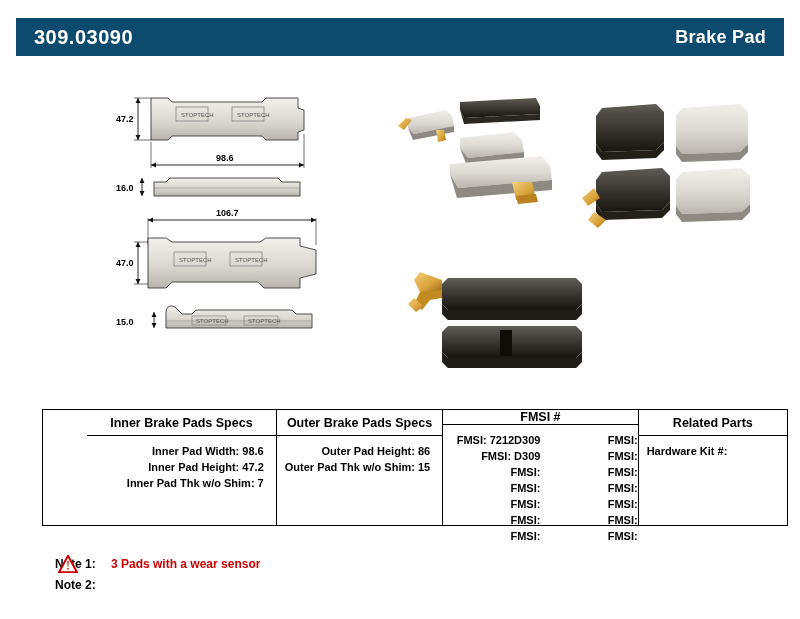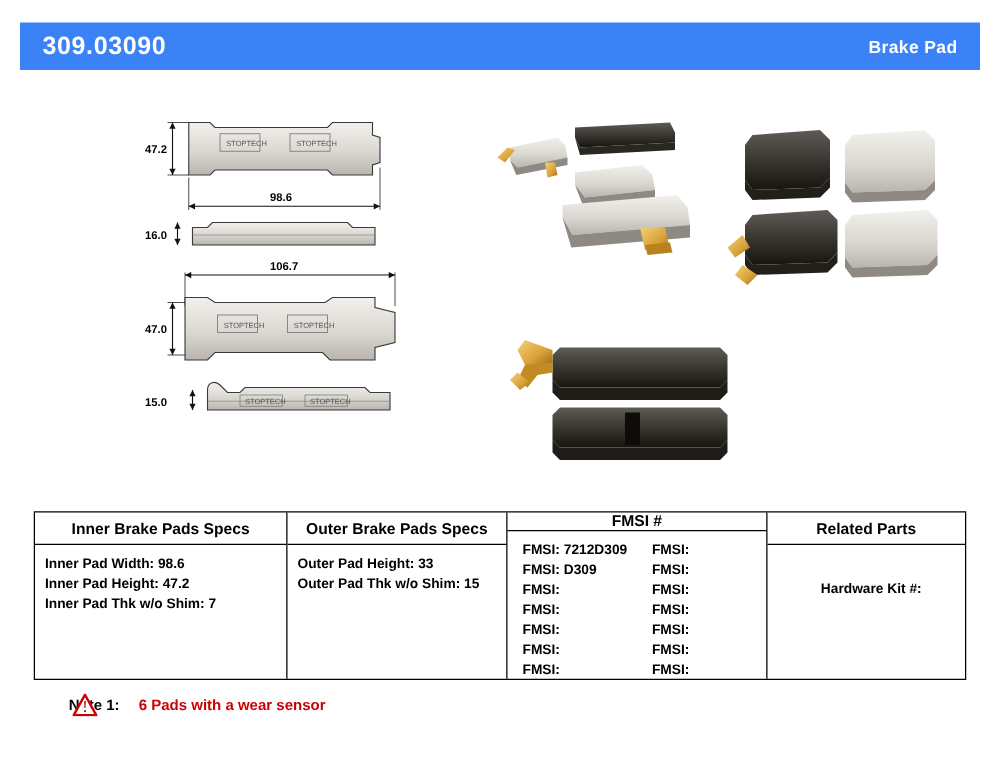--- a/index.html
+++ b/index.html
@@ -21,7 +21,7 @@
     position: absolute;
     left: 16px; top: 18px;
     width: 768px; height: 38px;
-    background: #3b82f6;
+    background: #0c4a6e;
     display: flex;
     align-items: center;
     justify-content: space-between;

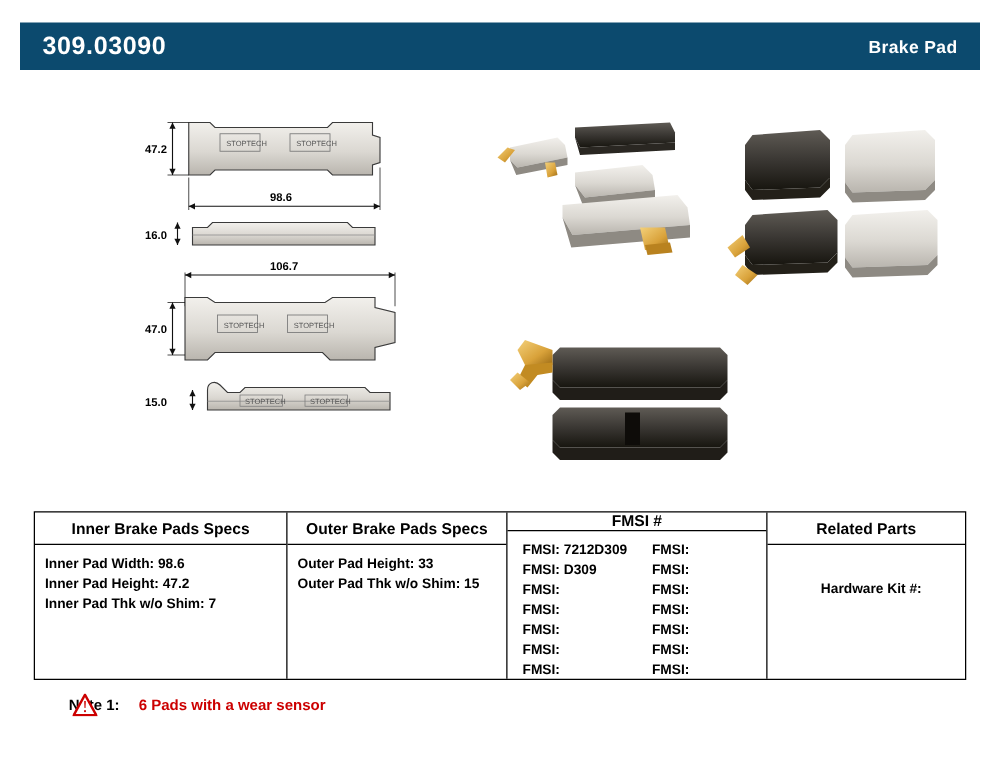--- a/index.html
+++ b/index.html
@@ -35,7 +35,7 @@
   }
   .header .product-type {
     color: #ffffff;
-    font-size: 14px;
+    font-size: 18px;
     font-weight: bold;
     letter-spacing: 0.3px;
   }

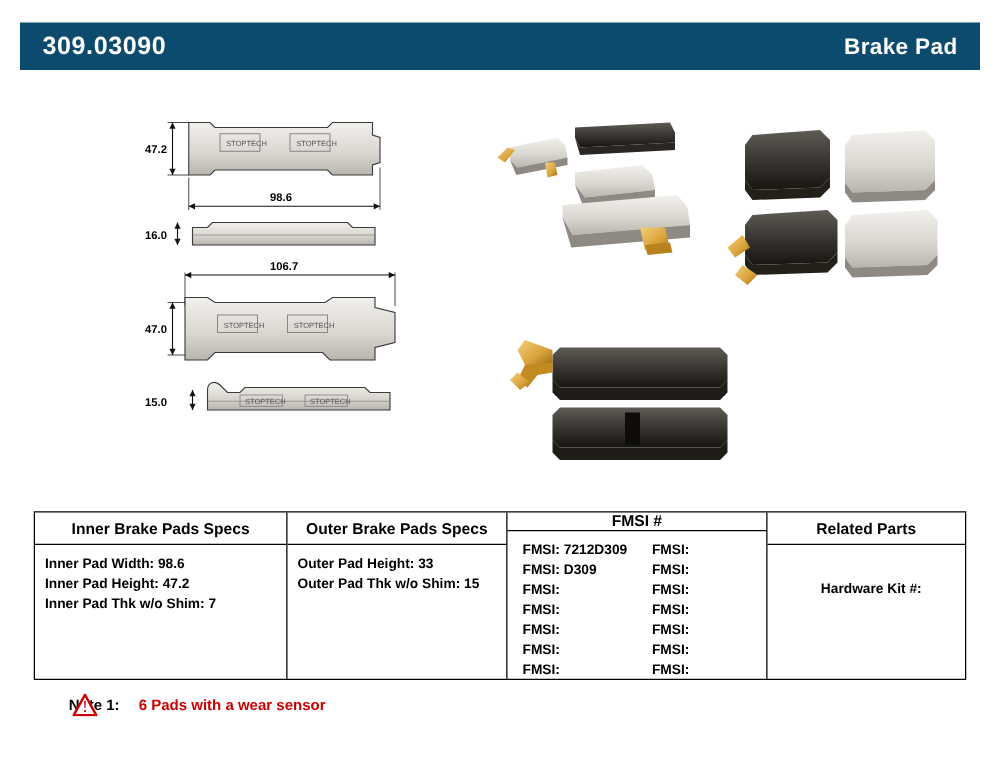--- a/index.html
+++ b/index.html
@@ -49,10 +49,11 @@
   .drawings svg { display: block; }
   .spec-table-wrap {
     position: absolute;
-    left: 27px; top: 409px;
-    width: 746px; height: 135px;
+    left: 42px; top: 409px;
+    width: 746px; height: 117px;
     border: 1px solid #000000;
     display: flex;
+    padding-left: 44px;
   }
   .col {
     border-right: 1px solid #000000;

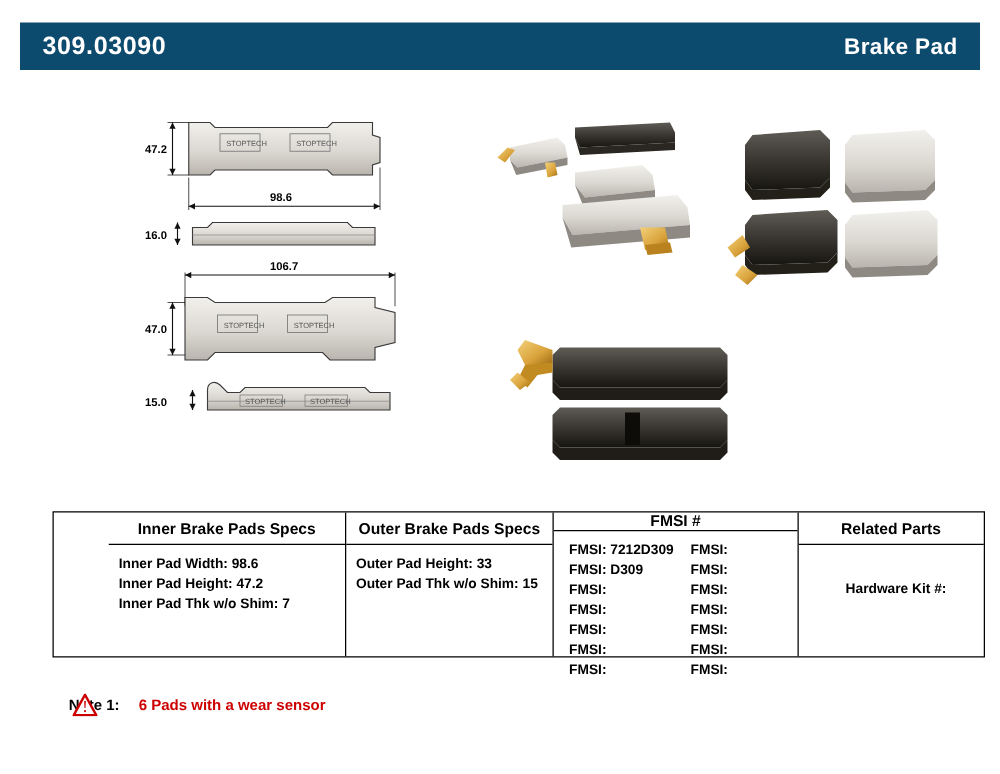--- a/index.html
+++ b/index.html
@@ -64,7 +64,7 @@
   .col:last-child { border-right: none; text-align: center; }
   .col-inner  { width: 202px; }
   .col-outer  { width: 176px; }
-  .col-fmsi   { width: 208px; }
+  .col-fmsi   { width: 208px; text-align: right; }
   .col-related{ width: 158px; }
 
   .col-head {

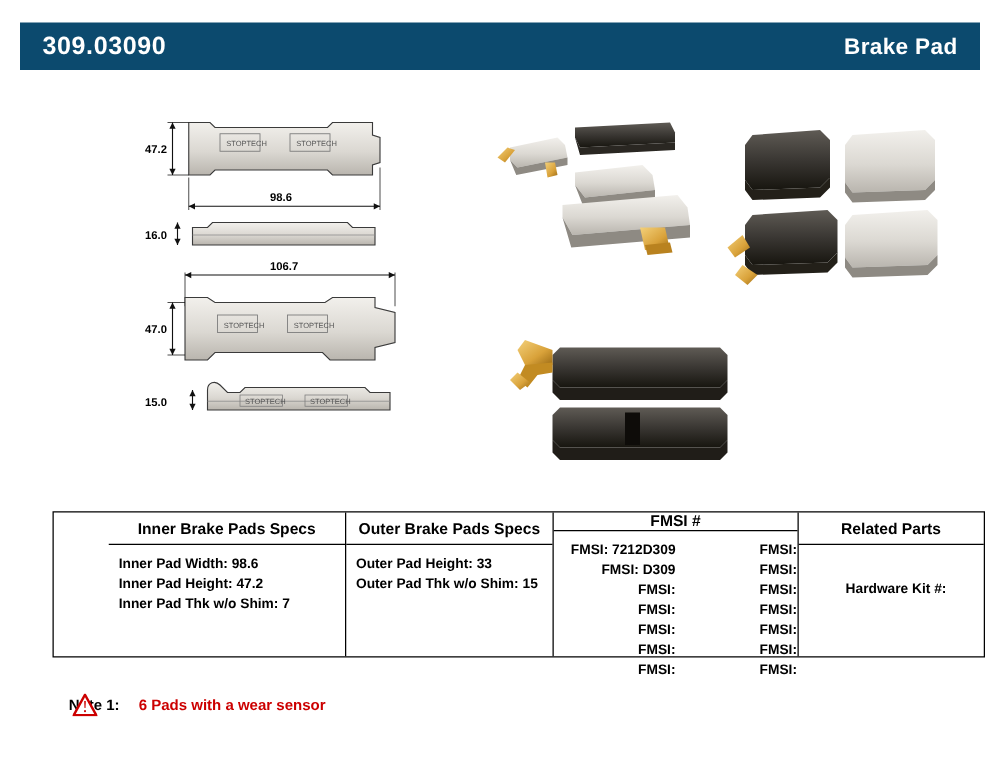--- a/index.html
+++ b/index.html
@@ -61,7 +61,7 @@
     display: flex;
     flex-direction: column;
   }
-  .col:last-child { border-right: none; text-align: center; }
+  .col:last-child { border-right: none; }
   .col-inner  { width: 202px; }
   .col-outer  { width: 176px; }
   .col-fmsi   { width: 208px; text-align: right; }

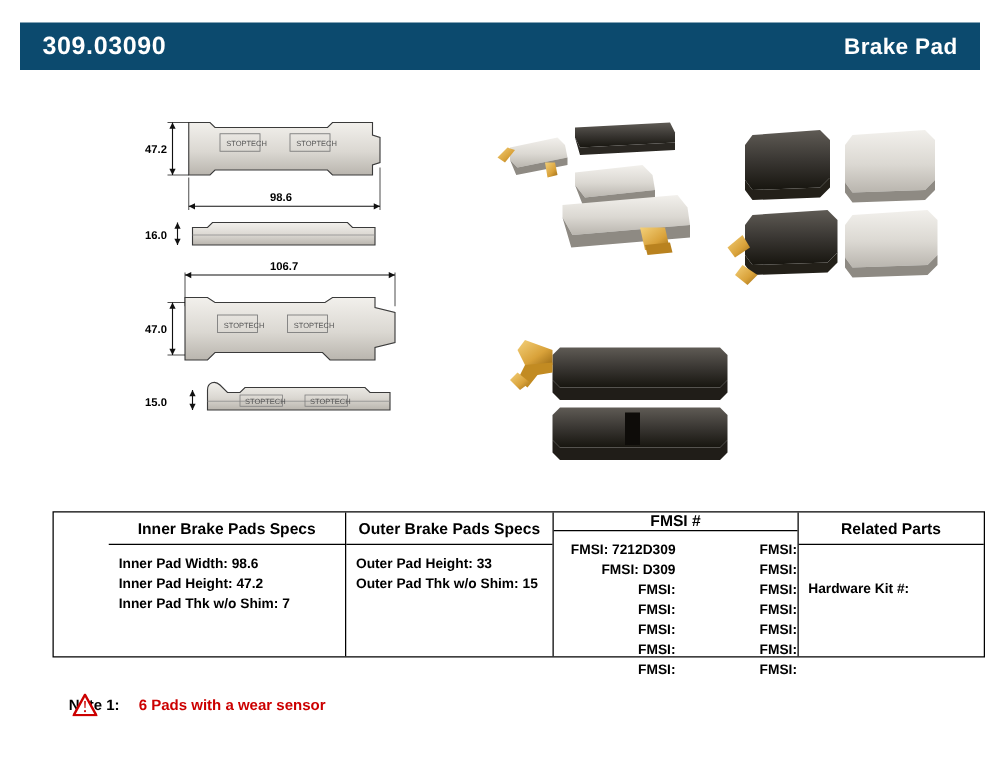--- a/index.html
+++ b/index.html
@@ -83,7 +83,7 @@
     font-size: 11px;
   }
   .spec-line {
-    text-align: left;
+    text-align: right;
     padding-right: 4px;
     line-height: 16px;
     white-space: nowrap;

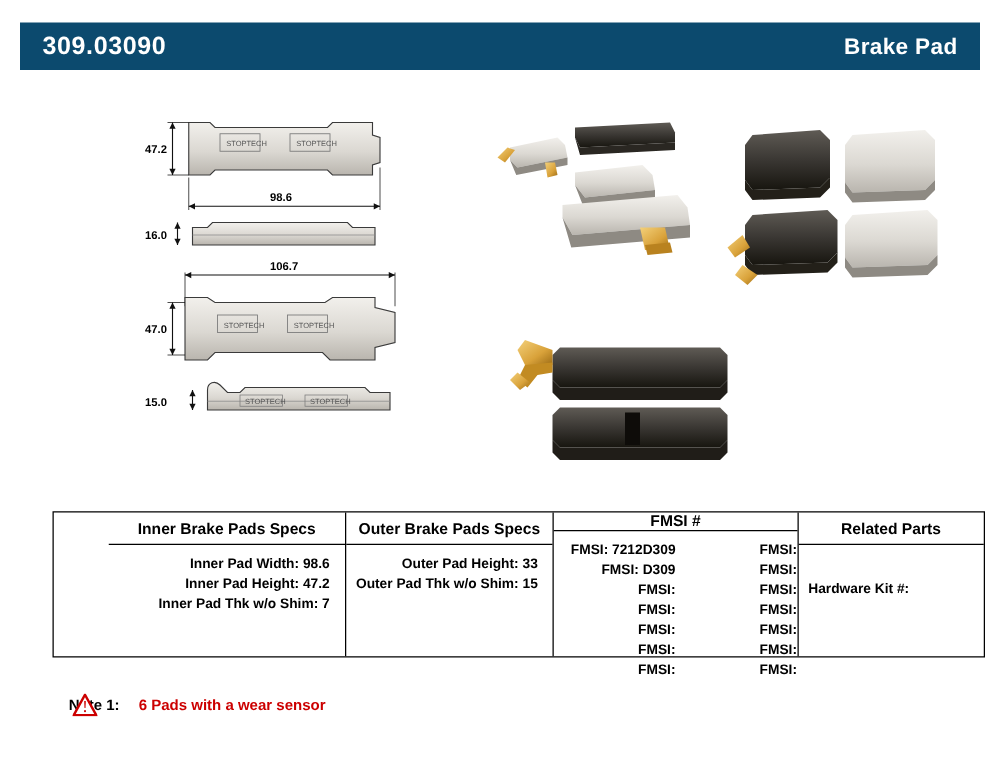--- a/index.html
+++ b/index.html
@@ -298,7 +298,7 @@
     <div class="col col-outer">
       <div class="col-head">Outer Brake Pads Specs</div>
       <div class="col-body">
-        <div class="spec-line">Outer Pad Height: 33</div>
+        <div class="spec-line">Outer Pad Height: 86</div>
         <div class="spec-line">Outer Pad Thk w/o Shim: 15</div>
       </div>
     </div>

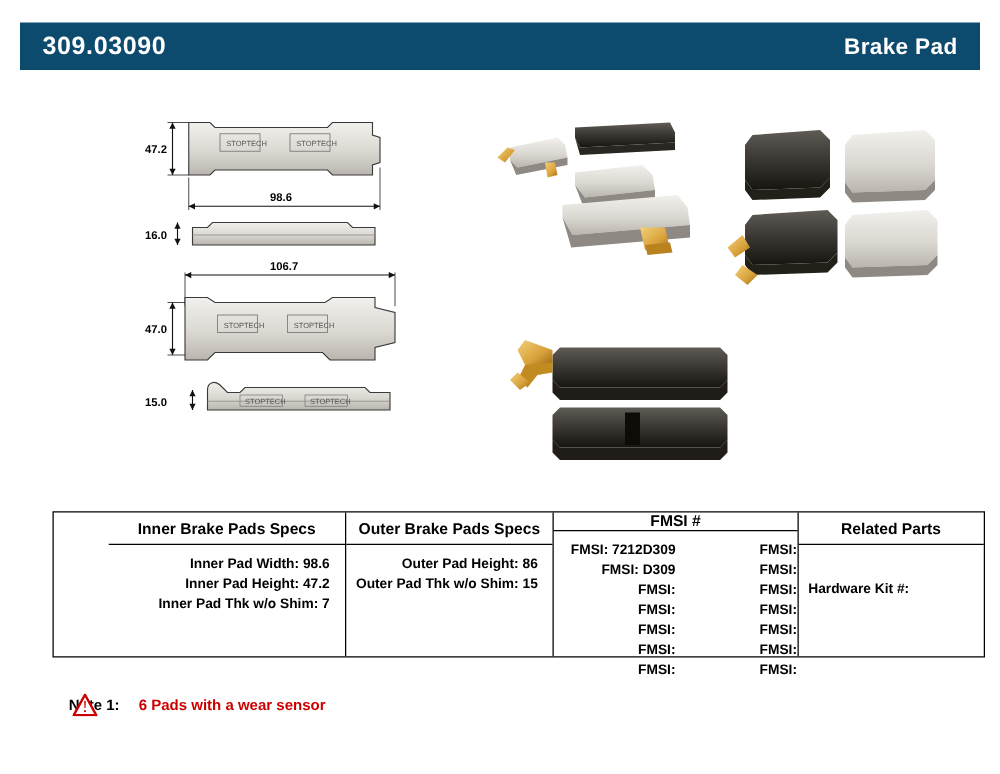--- a/index.html
+++ b/index.html
@@ -111,7 +111,6 @@
     line-height: 16px;
     font-weight: bold;
     white-space: nowrap;
-    margin-top: 20px;
   }
 
   

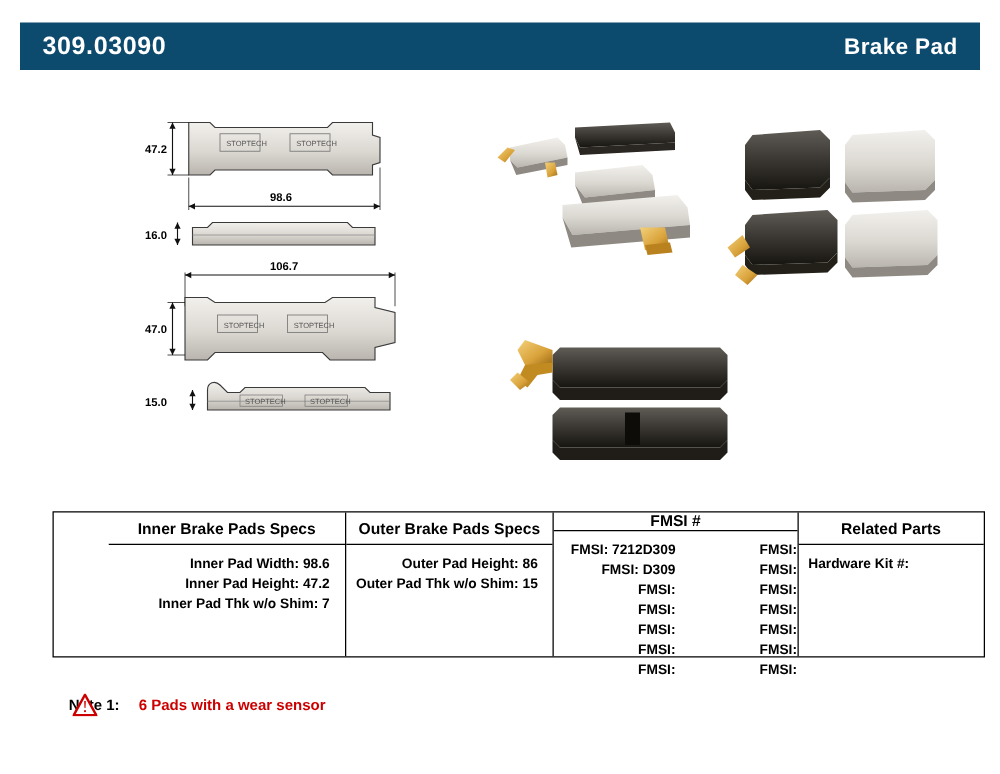--- a/index.html
+++ b/index.html
@@ -342,7 +342,7 @@
     </svg>
     <div class="note-row">
       <div class="note-label">Note 1:</div>
-      <div class="note-text">6 Pads with a wear sensor</div>
+      <div class="note-text">3 Pads with a wear sensor</div>
     </div>
   </div>
 

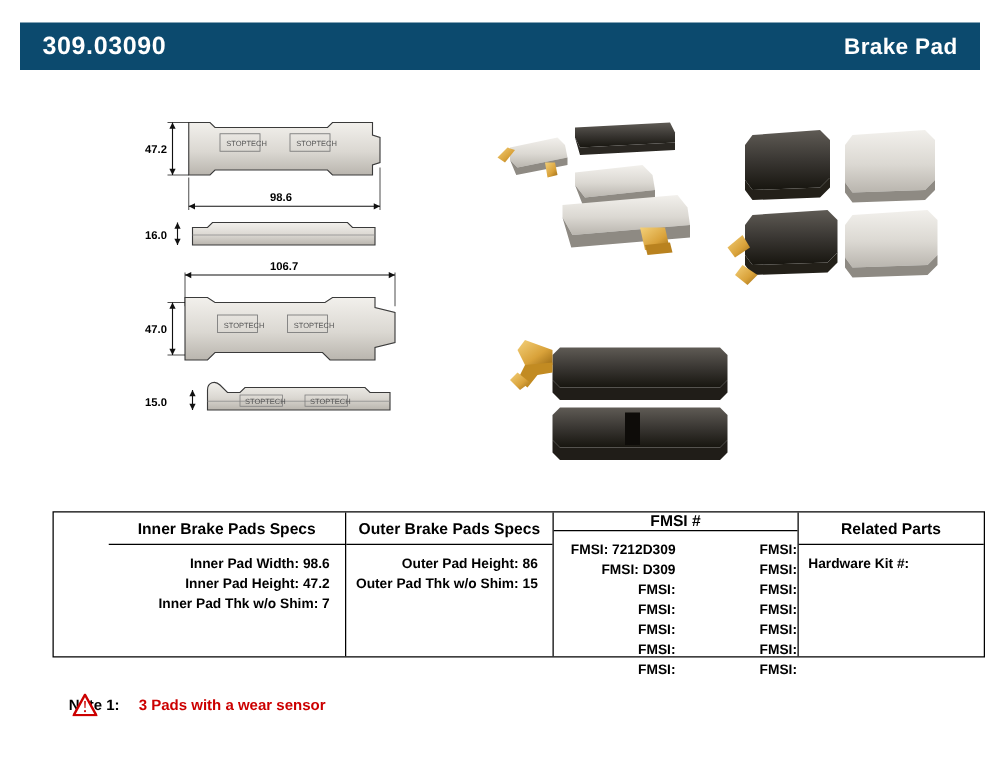--- a/index.html
+++ b/index.html
@@ -344,6 +344,10 @@
       <div class="note-label">Note 1:</div>
       <div class="note-text">3 Pads with a wear sensor</div>
     </div>
+    <div class="note-row">
+      <div class="note-label">Note 2:</div>
+      <div class="note-text"></div>
+    </div>
   </div>
 
 </div>

